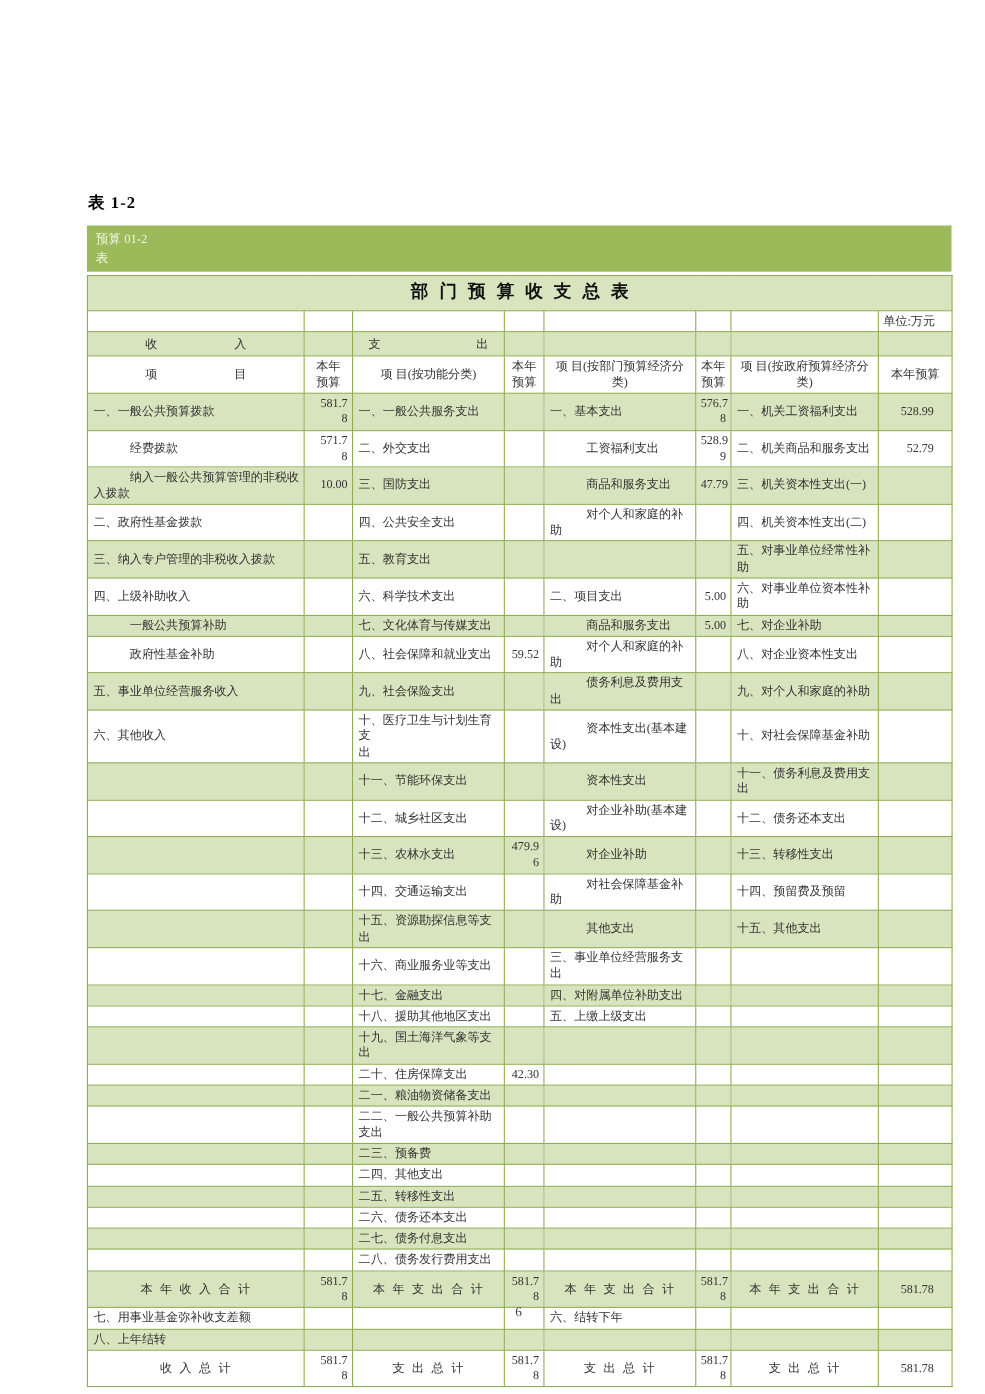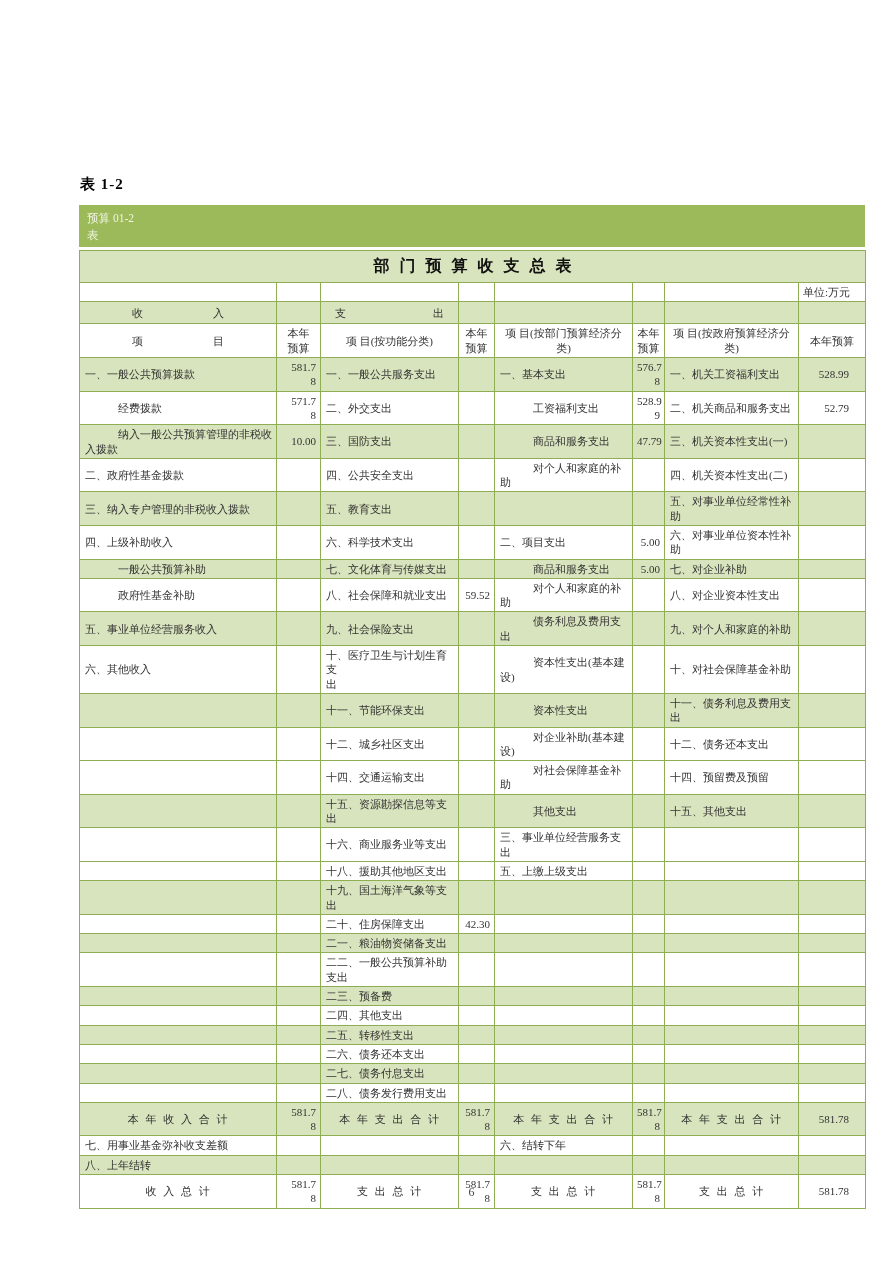--- a/index.html
+++ b/index.html
@@ -248,6 +248,17 @@
             <td class="item">十二、债务还本支出</td>
             <td class="val"></td>
           </tr>
+          <tr class="shade">
+            <td class="item"></td>
+            <td class="val"></td>
+            <td class="item">十三、农林水支出</td>
+            <td class="val">479.9
+6</td>
+            <td class="item">　　　对企业补助</td>
+            <td class="val"></td>
+            <td class="item">十三、转移性支出</td>
+            <td class="val"></td>
+          </tr>
           <tr class="plain">
             <td class="item"></td>
             <td class="val"></td>

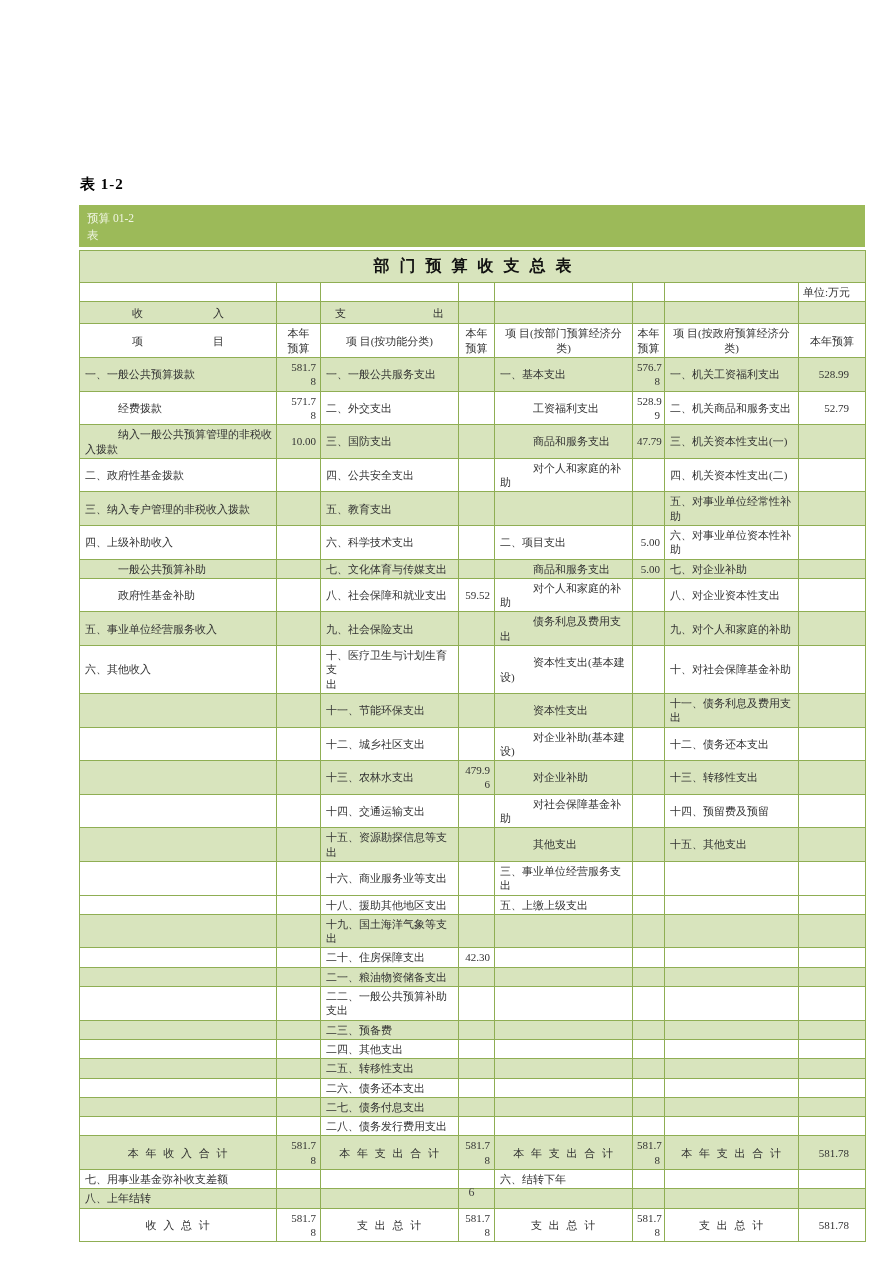--- a/index.html
+++ b/index.html
@@ -290,6 +290,16 @@
             <td class="item"></td>
             <td class="val"></td>
           </tr>
+          <tr class="shade">
+            <td class="item"></td>
+            <td class="val"></td>
+            <td class="item">十七、金融支出</td>
+            <td class="val"></td>
+            <td class="item">四、对附属单位补助支出</td>
+            <td class="val"></td>
+            <td class="item"></td>
+            <td class="val"></td>
+          </tr>
           <tr class="plain">
             <td class="item"></td>
             <td class="val"></td>

